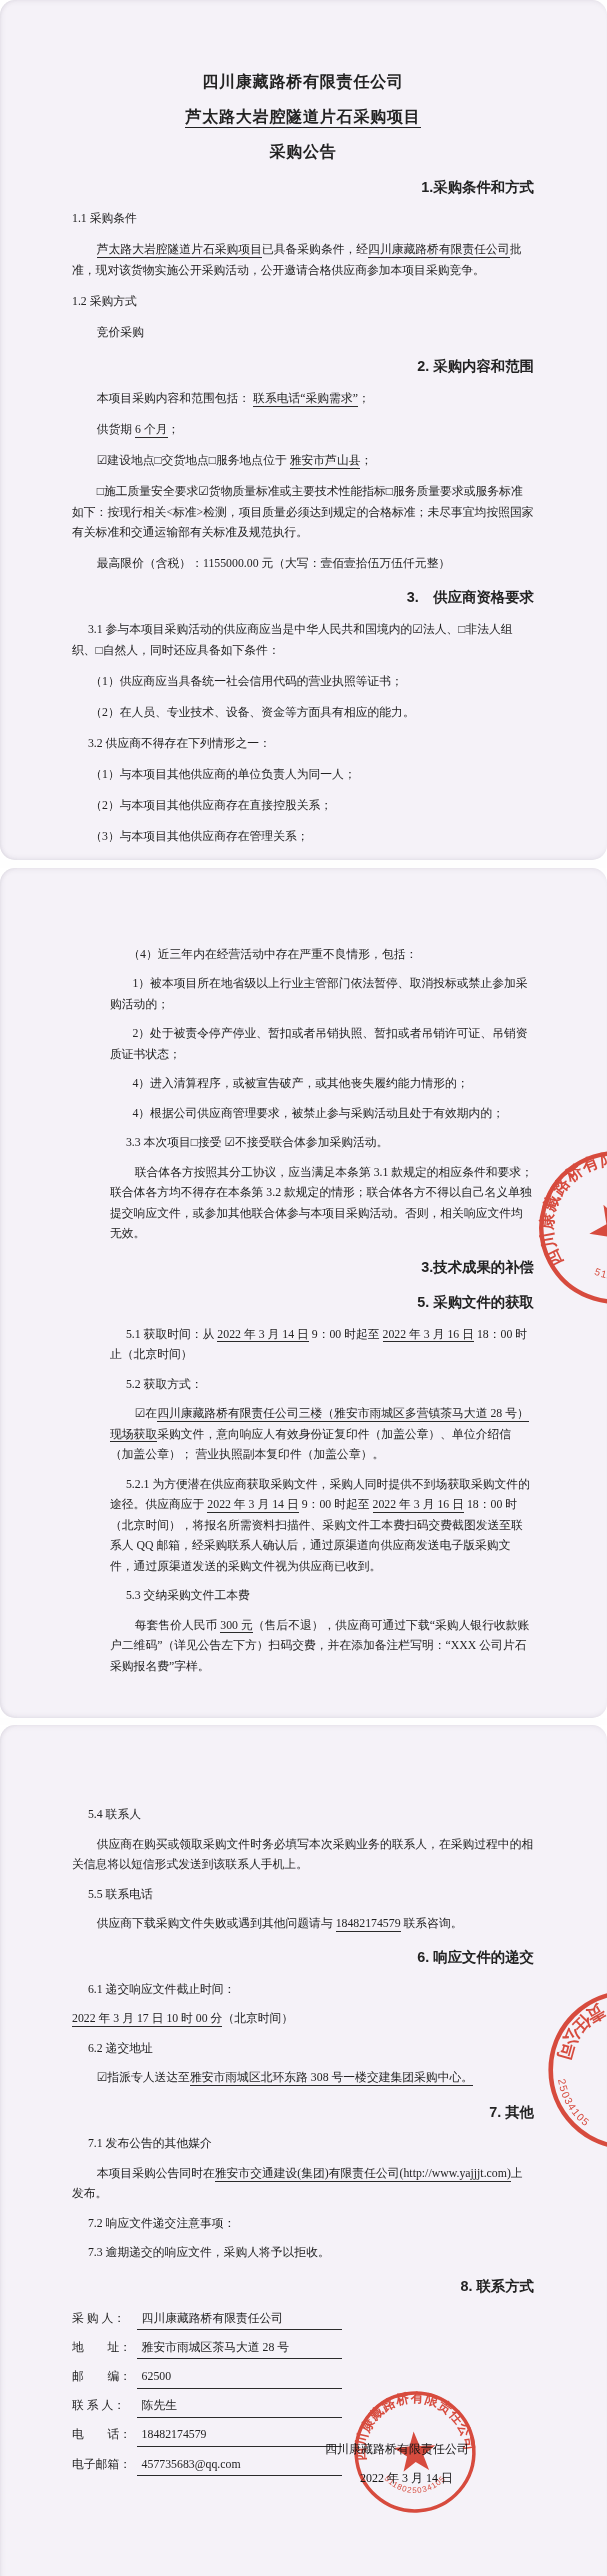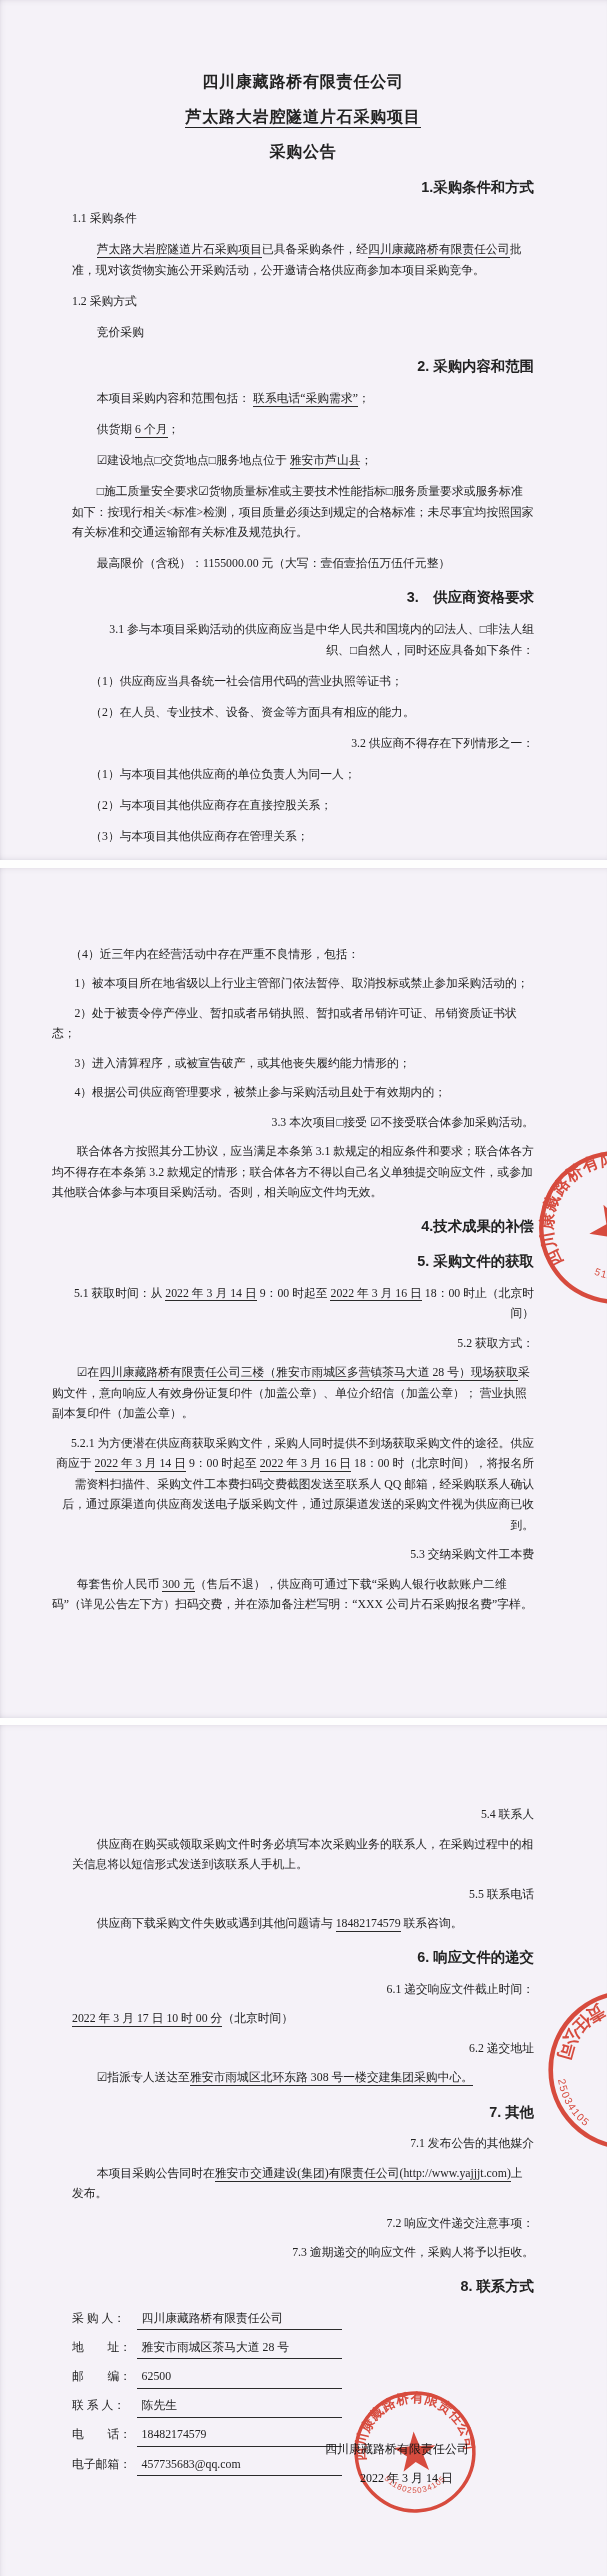--- a/index.html
+++ b/index.html
@@ -10,6 +10,7 @@
     font-family:"Liberation Serif","DejaVu Serif",serif;
     font-size:11.8px;line-height:20.5px;
     box-shadow:inset 0 4.6px 7.6px -6px rgba(60,50,80,.18), inset 0 -4.6px 7.6px -6px rgba(60,50,80,.22), inset 4.6px 0 7.6px -6.8px rgba(60,50,80,.25);
+    border-radius:15px;
   }
   #page1{height:860px;padding:70px 73px 0 72px;}
   #page2{height:850px;padding:76px 73px 0 52px;}

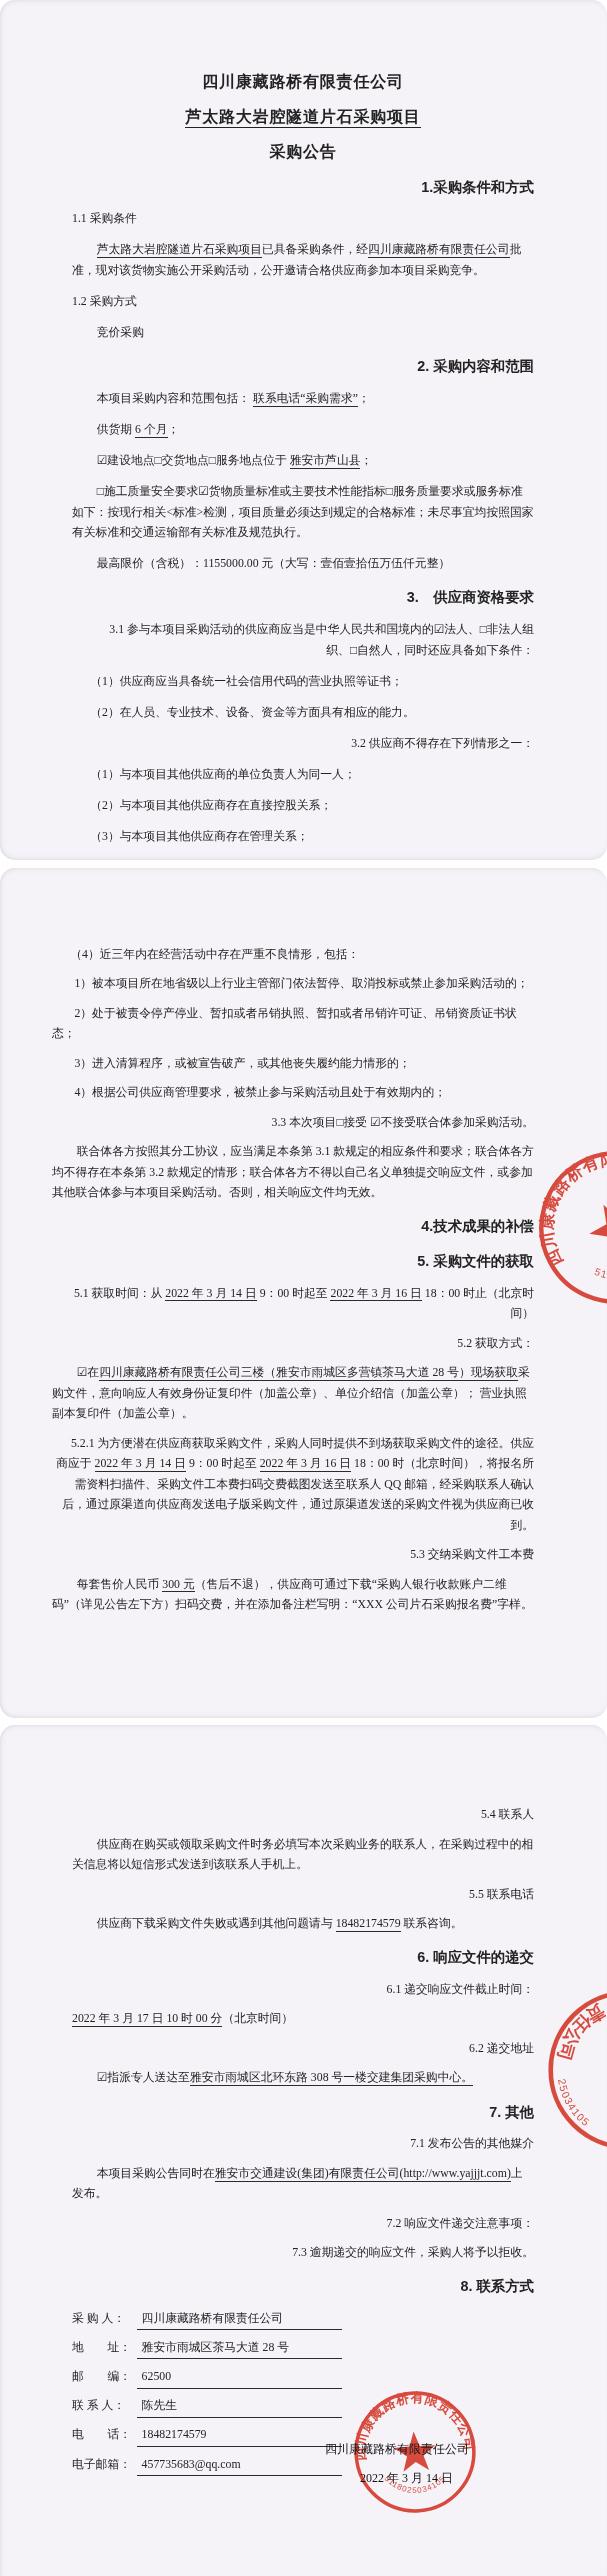--- a/index.html
+++ b/index.html
@@ -28,7 +28,7 @@
   p{margin:0 0 10.6px 0;}
   #page2 p, #page3 p{margin:0 0 9px 0;}
   .sub0{text-indent:0;}
-  .sub{text-indent:1.35em;text-align:right;}
+  .sub{text-indent:1.35em;}
   .para{text-indent:2.1em;}
   .item{text-indent:1.55em;}
   .item2{text-indent:1.9em;}

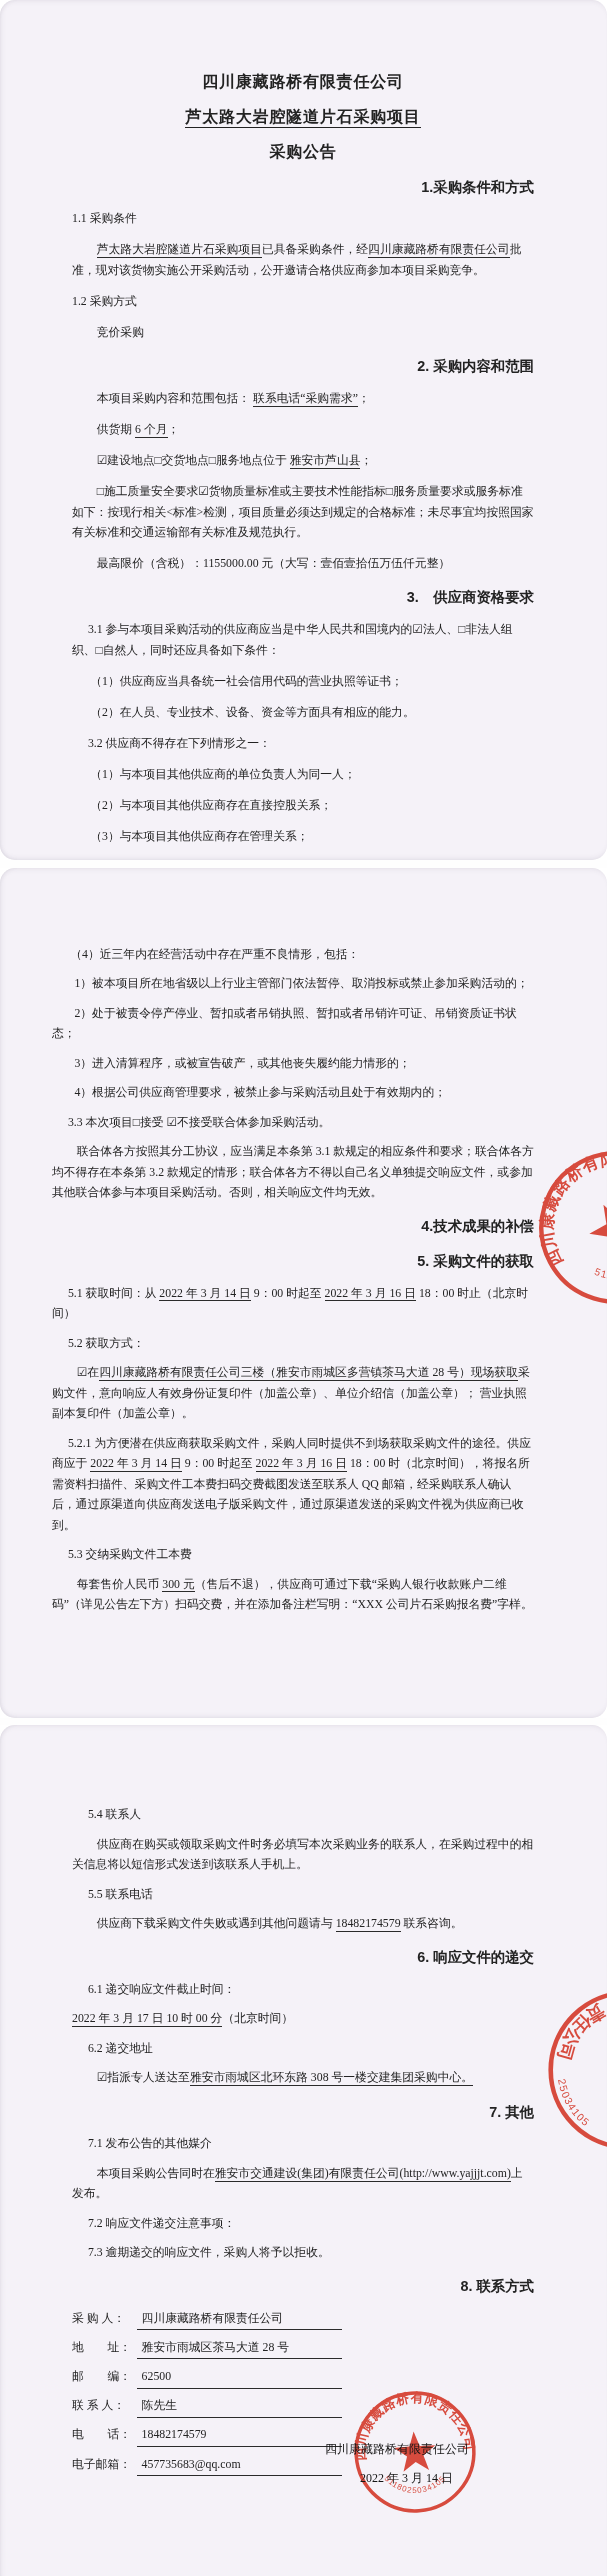--- a/index.html
+++ b/index.html
@@ -13,7 +13,7 @@
     border-radius:15px;
   }
   #page1{height:860px;padding:70px 73px 0 72px;}
-  #page2{height:850px;padding:76px 73px 0 52px;}
+  #page2{height:850px;padding:76px 73px 0 110px;}
   #page3{height:870px;padding:79px 73px 0 72px;}
   .page-gap{height:7.6px;background:#fefefe;}
   .title{

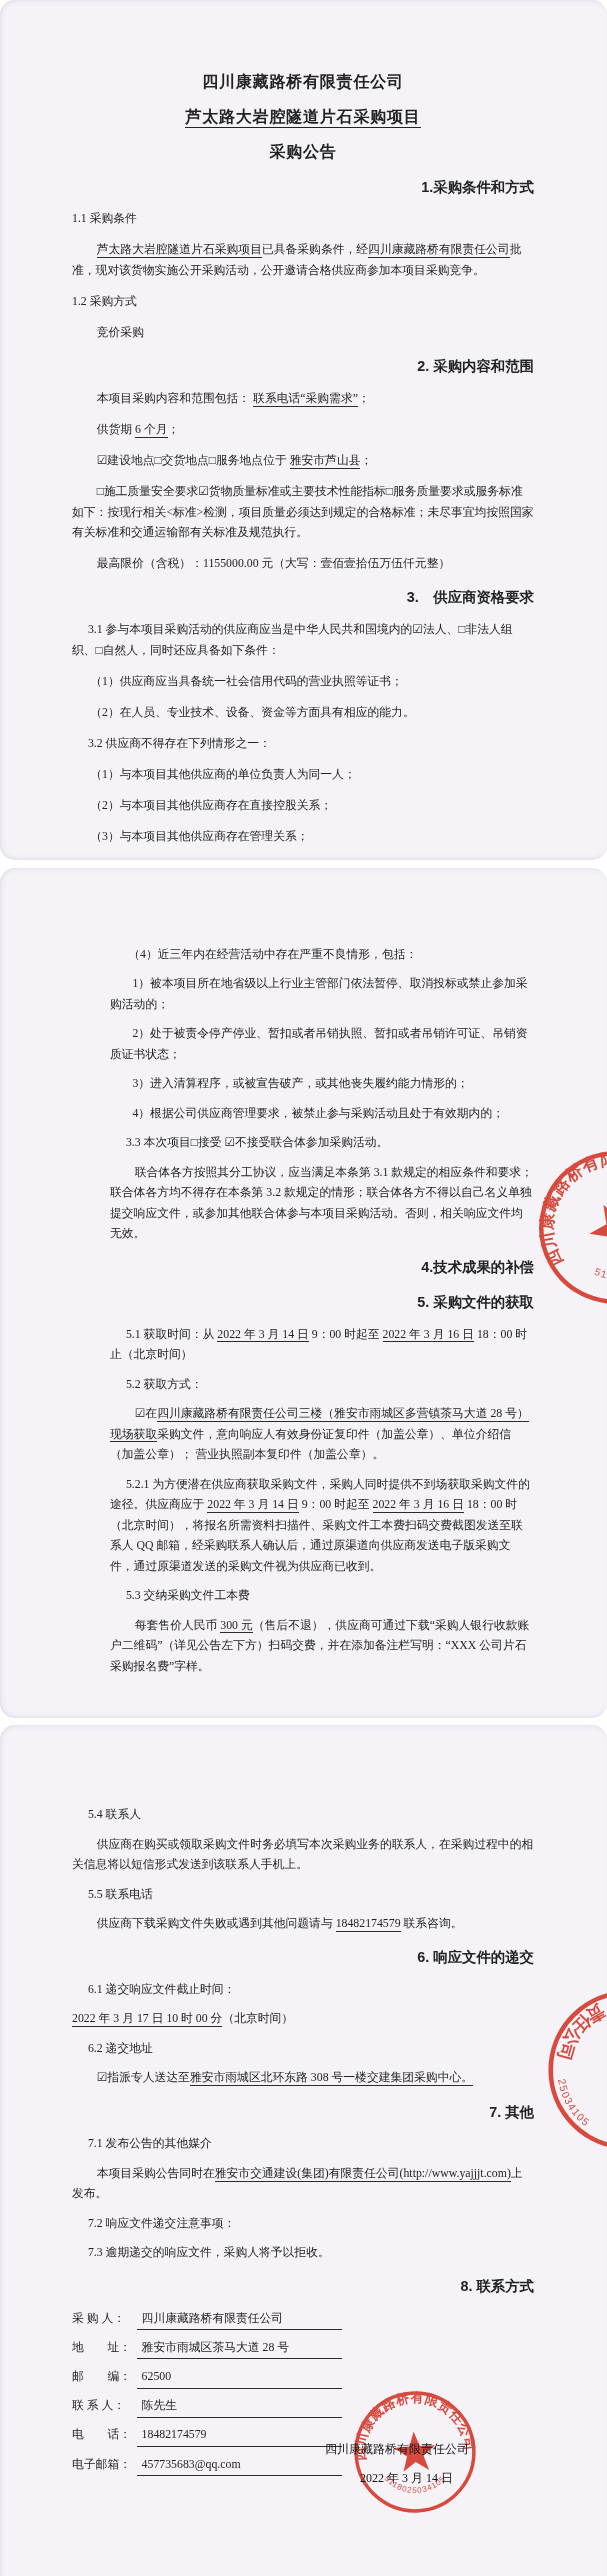--- a/index.html
+++ b/index.html
@@ -86,7 +86,7 @@
     <p class="item">（4）近三年内在经营活动中存在严重不良情形，包括：</p>
     <p class="item2">1）被本项目所在地省级以上行业主管部门依法暂停、取消投标或禁止参加采购活动的；</p>
     <p class="item2">2）处于被责令停产停业、暂扣或者吊销执照、暂扣或者吊销许可证、吊销资质证书状态；</p>
-    <p class="item2">3）进入清算程序，或被宣告破产，或其他丧失履约能力情形的；</p>
+    <p class="item2">4）进入清算程序，或被宣告破产，或其他丧失履约能力情形的；</p>
     <p class="item2">4）根据公司供应商管理要求，被禁止参与采购活动且处于有效期内的；</p>
     <p class="sub">3.3 本次项目□接受 ☑不接受联合体参加采购活动。</p>
     <p class="para">联合体各方按照其分工协议，应当满足本条第 3.1 款规定的相应条件和要求；联合体各方均不得存在本条第 3.2 款规定的情形；联合体各方不得以自己名义单独提交响应文件，或参加其他联合体参与本项目采购活动。否则，相关响应文件均无效。</p>

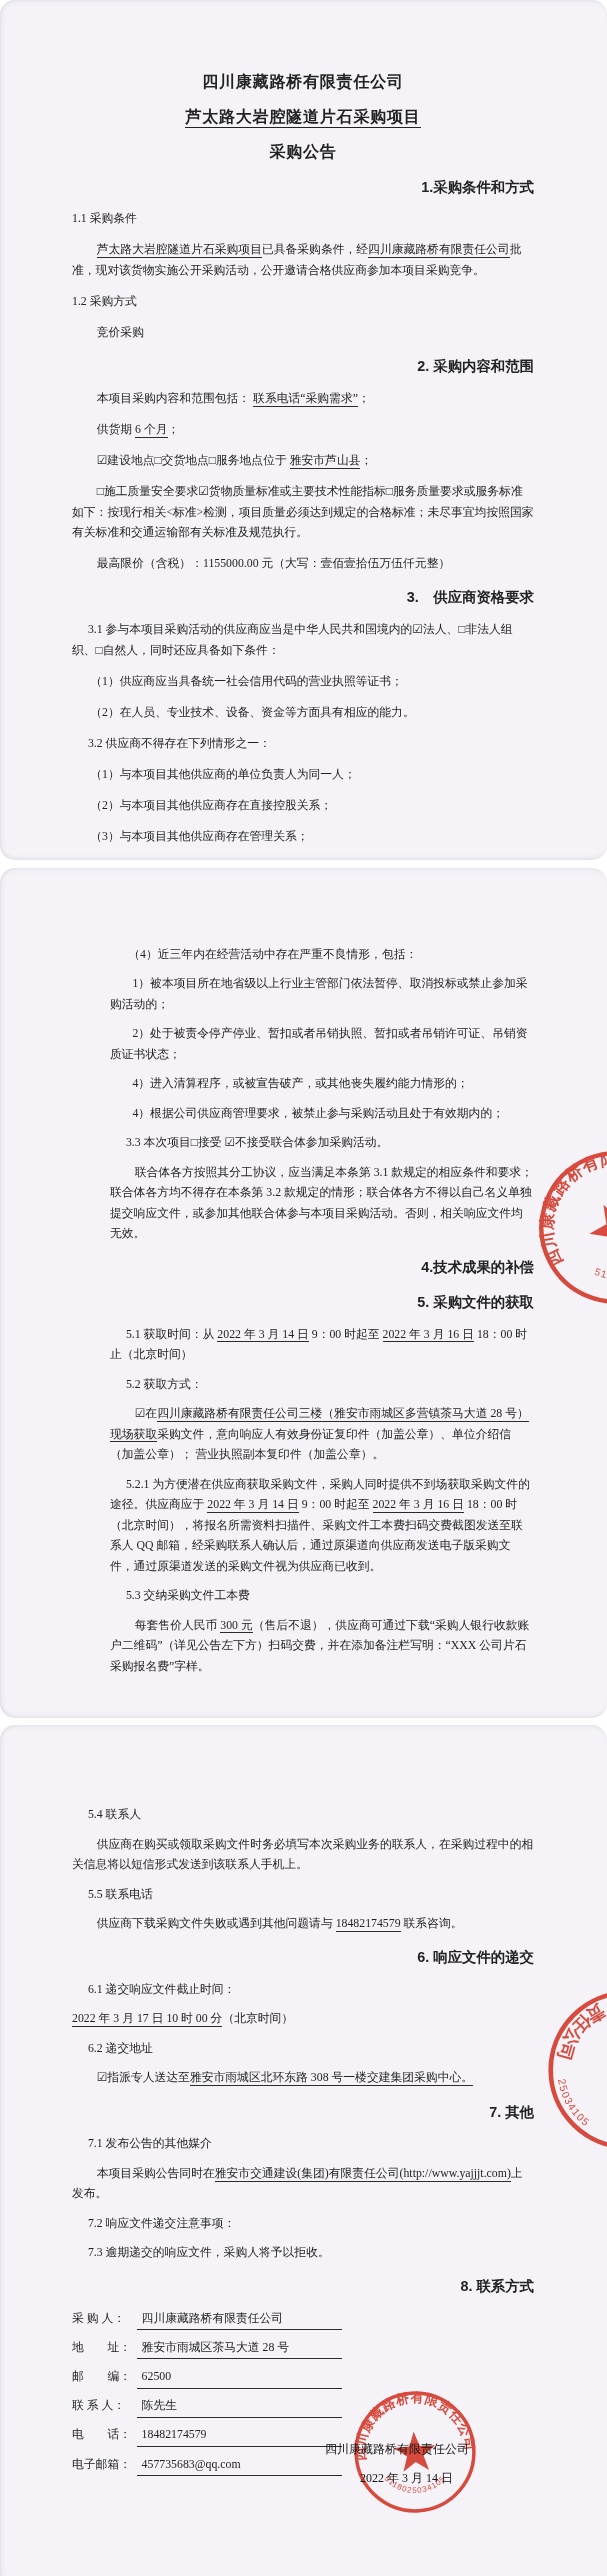--- a/index.html
+++ b/index.html
@@ -91,7 +91,7 @@
     <p class="sub">3.3 本次项目□接受 ☑不接受联合体参加采购活动。</p>
     <p class="para">联合体各方按照其分工协议，应当满足本条第 3.1 款规定的相应条件和要求；联合体各方均不得存在本条第 3.2 款规定的情形；联合体各方不得以自己名义单独提交响应文件，或参加其他联合体参与本项目采购活动。否则，相关响应文件均无效。</p>
 
-    <div class="h1">4.技术成果的补偿</div>
+    <div class="h1">3.技术成果的补偿</div>
 
     <div class="h1">5. 采购文件的获取</div>
     <p class="sub"><span>5.1 获取时间：从 </span><span class="u">2022 年 3 月 14 日</span><span> 9：00 时起至 </span><span class="u">2022 年 3 月 16 日</span><span> 18：00 时止（北京时间）</span></p>

